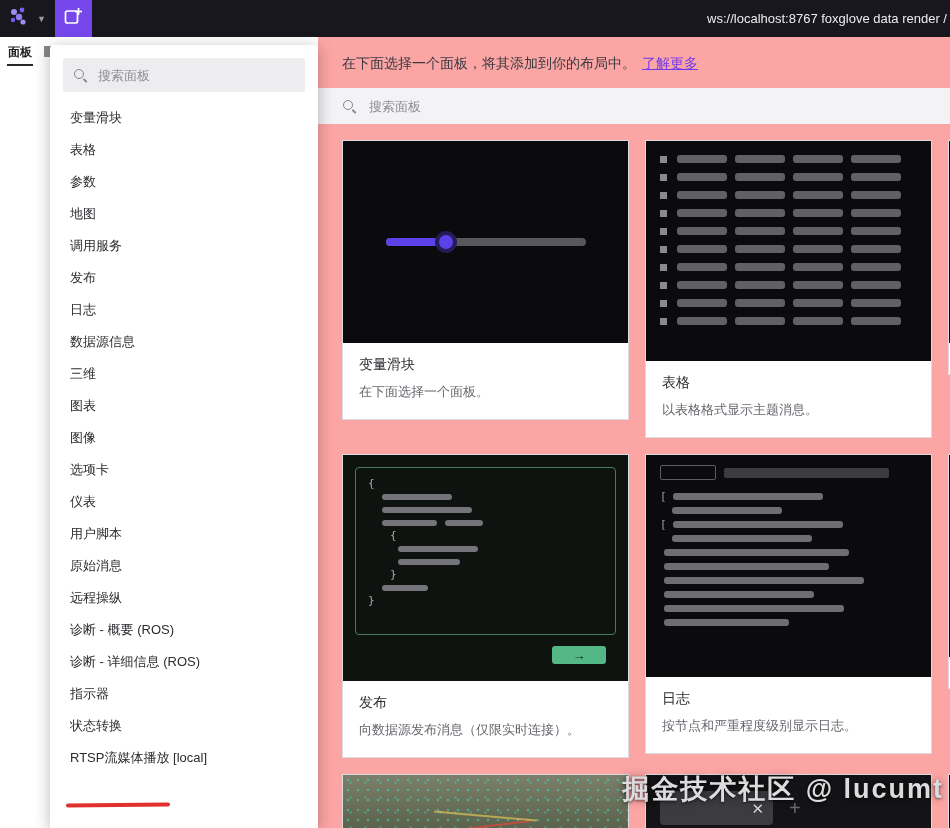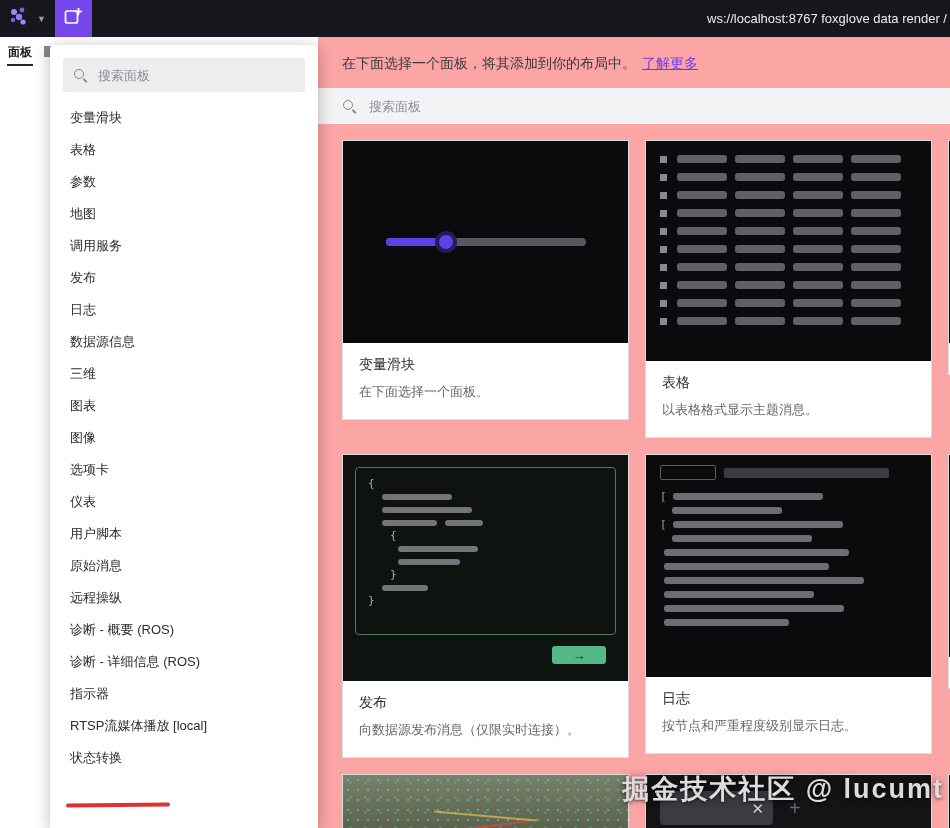--- a/index.html
+++ b/index.html
@@ -403,8 +403,8 @@
       <div class="menu-item">诊断 - 概要 (ROS)</div>
       <div class="menu-item">诊断 - 详细信息 (ROS)</div>
       <div class="menu-item">指示器</div>
+      <div class="menu-item">状态转换</div>
       <div class="menu-item">RTSP流媒体播放 [local]</div>
-      <div class="menu-item">状态转换</div>
     </div>
     <div class="annotation"></div>
   </div>

